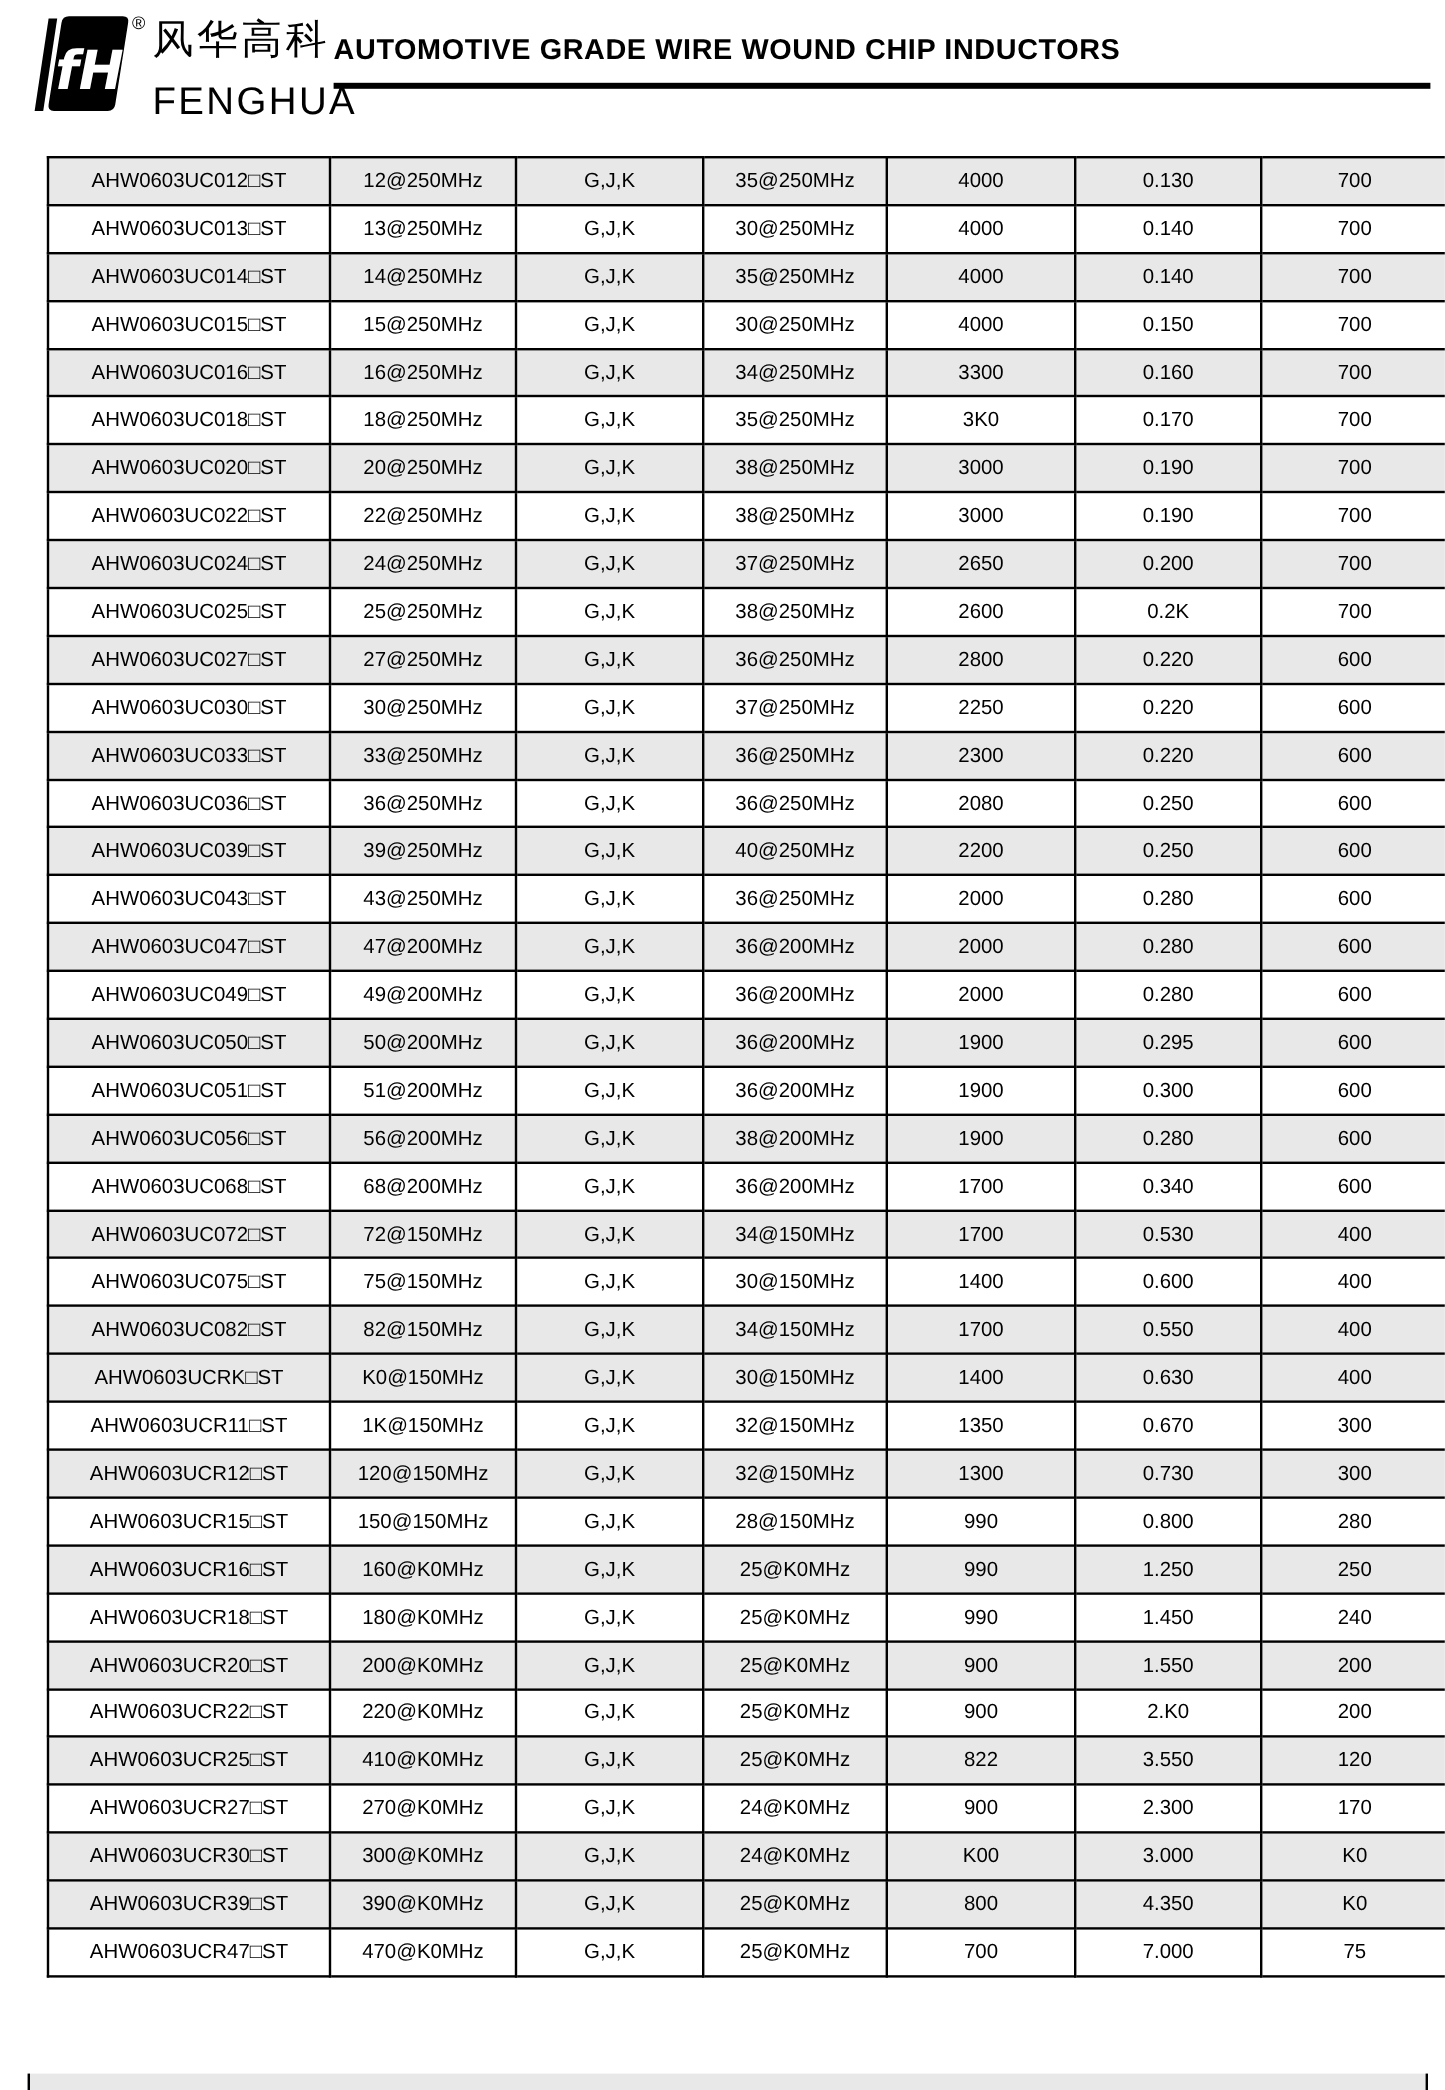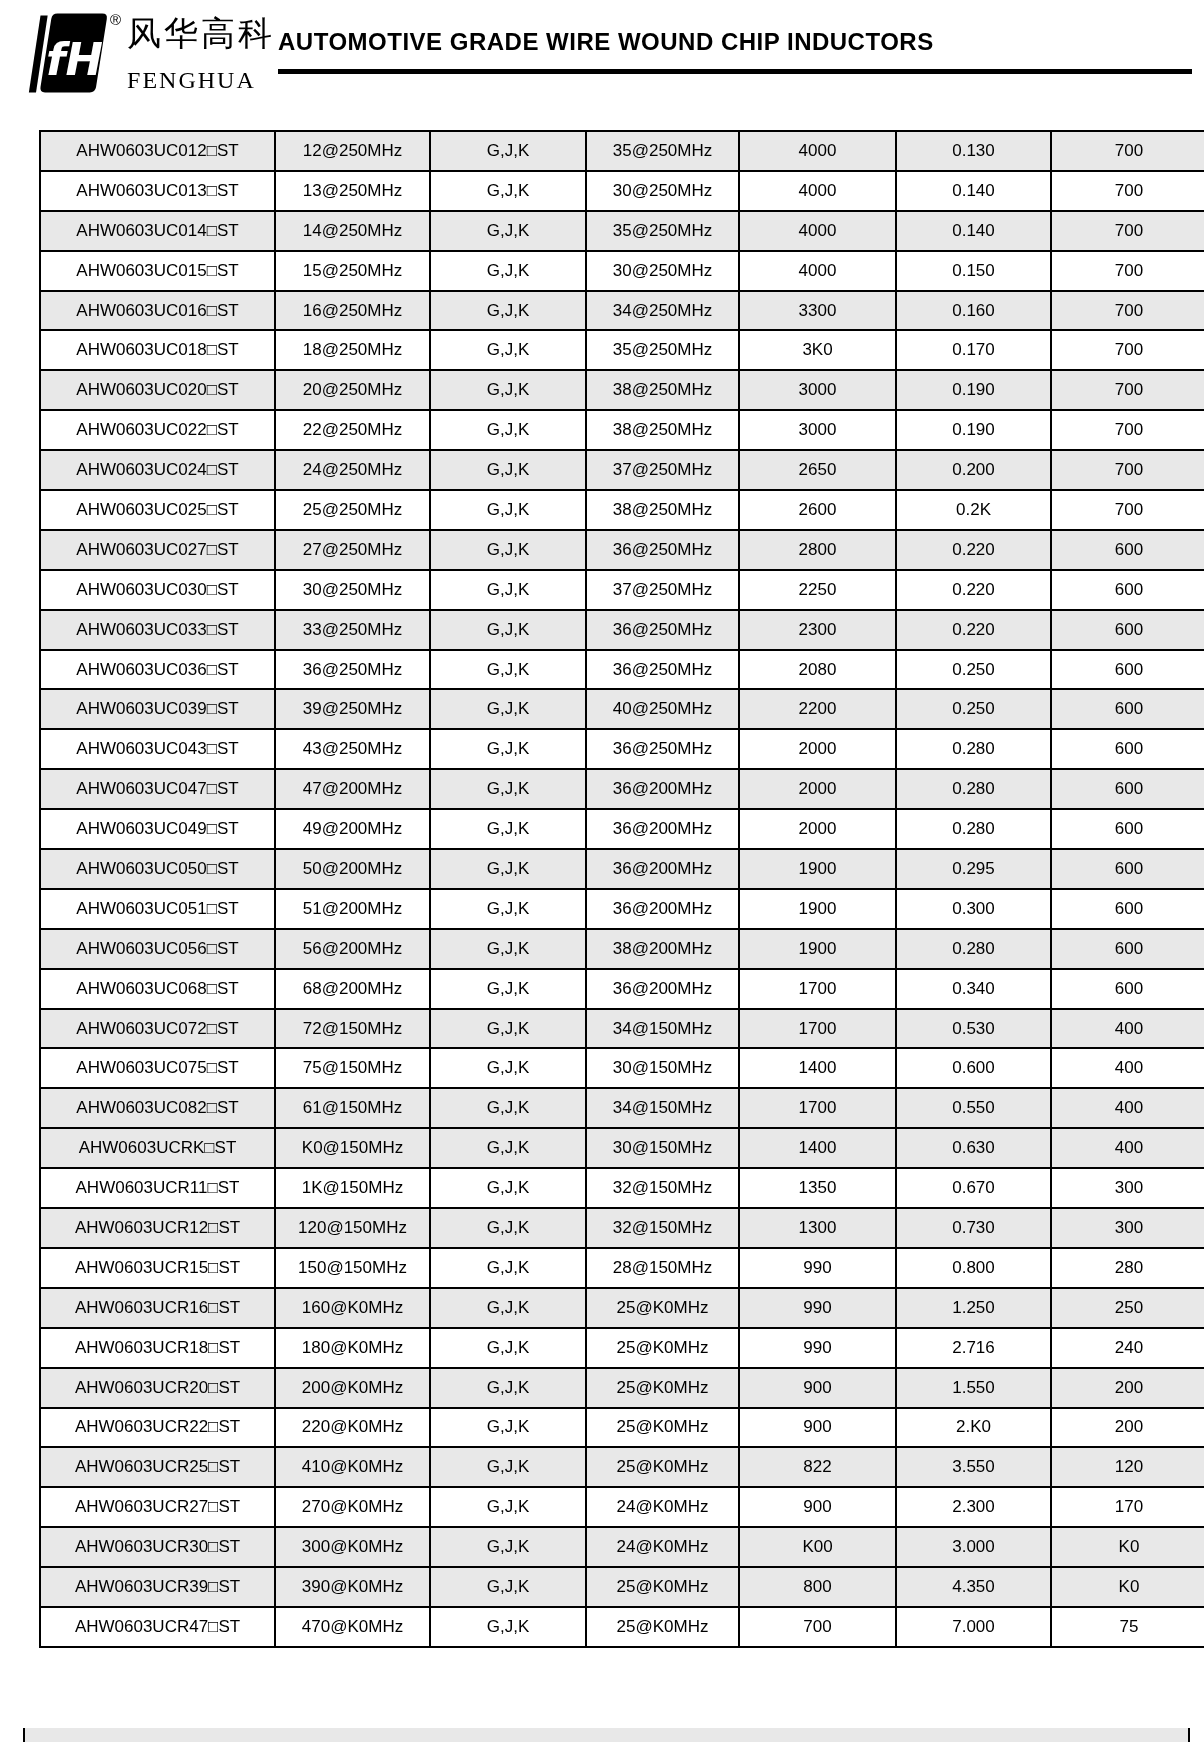--- a/index.html
+++ b/index.html
@@ -19,7 +19,7 @@
   .reg { font-size: 15px; line-height: 1; margin: 2px 6px 0 2px; }
   .logo-text { margin-top: 6px; }
   .logo-cn { font-size: 34px; font-weight: normal; letter-spacing: 3px; line-height: 1.05; white-space: nowrap; }
-  .logo-en { font-size: 24px; font-weight: normal; letter-spacing: 2px; line-height: 1.05; margin-top: 16px; font-family: Liberation Serif, serif; }
+  .logo-en { font-size: 32px; font-weight: normal; letter-spacing: 2px; line-height: 1.05; margin-top: 16px; }
 
   .title-block { position: absolute; left: 278px; top: 28px; width: 914px; }
   .title-block h1 {

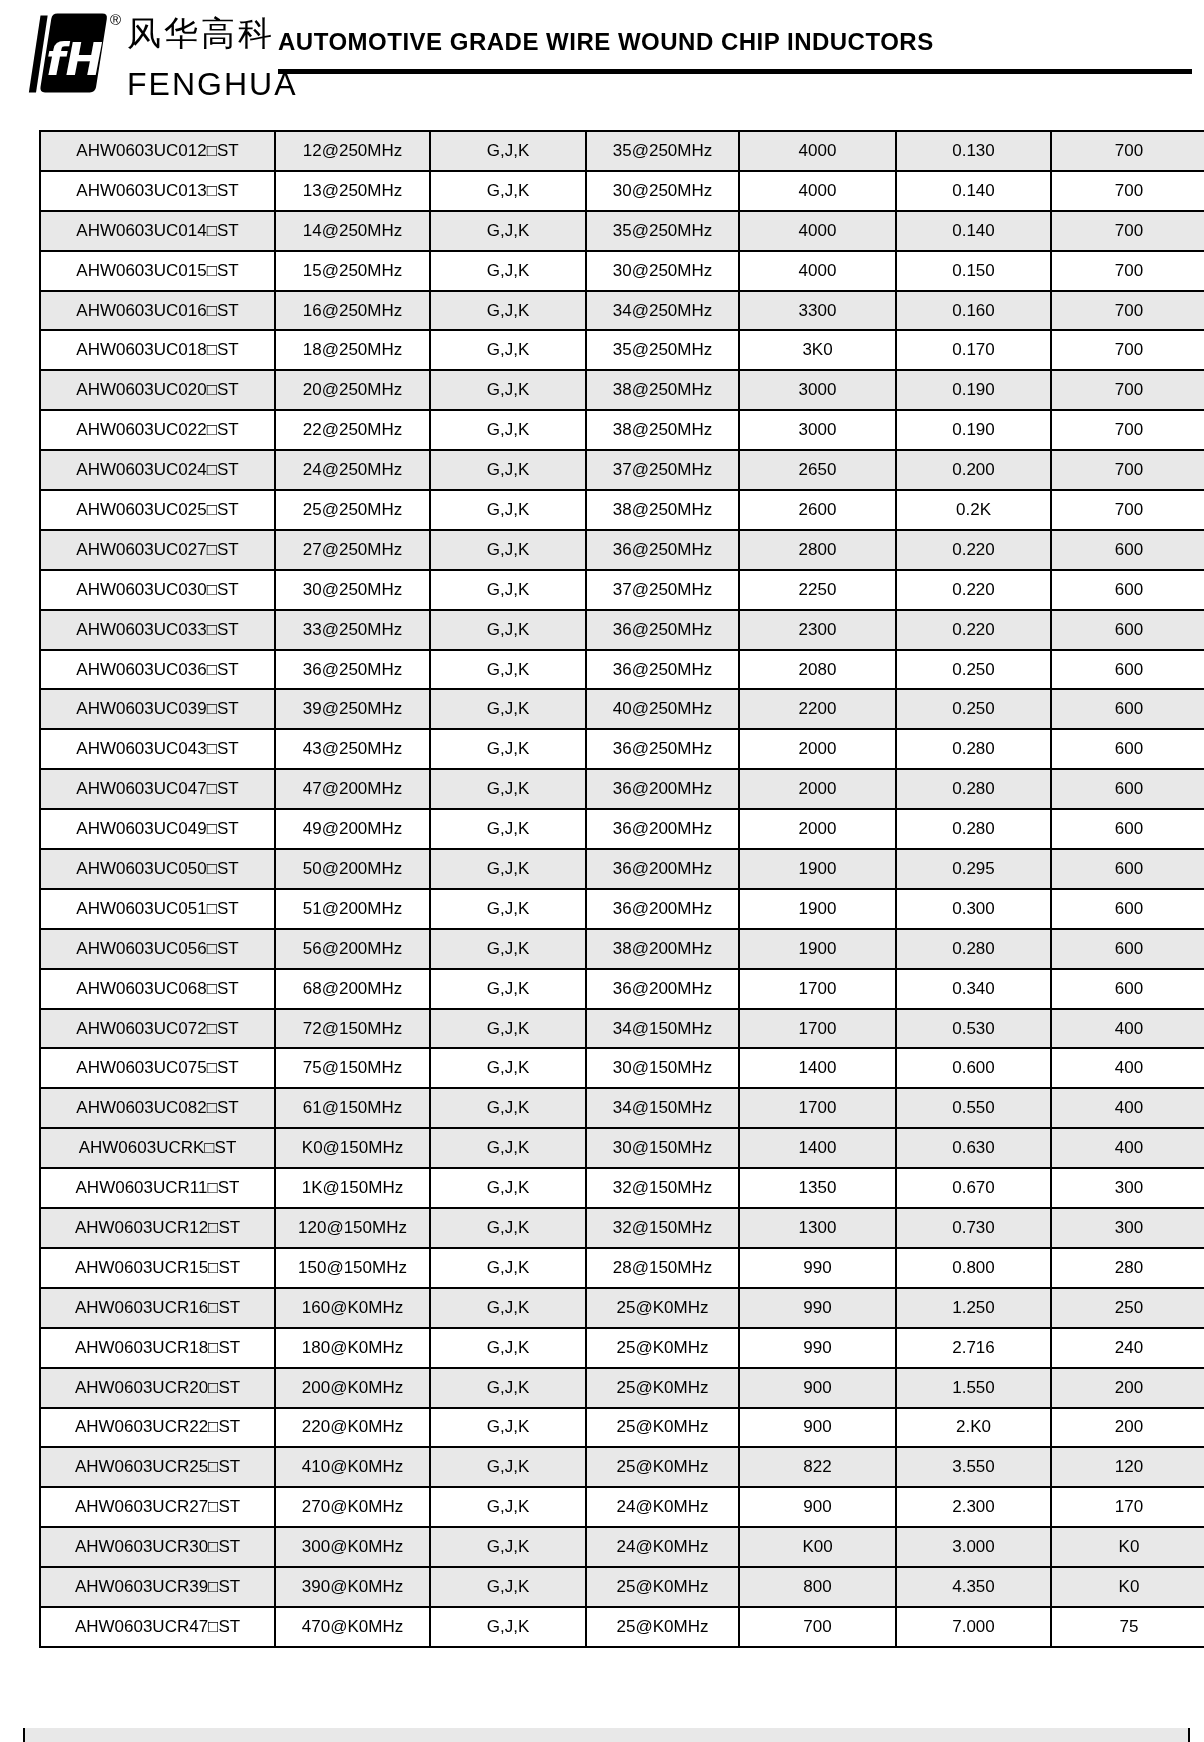--- a/index.html
+++ b/index.html
@@ -307,7 +307,7 @@
         </tr>
         <tr class="stripe">
           <td>AHW0603UC082□ST</td>
-          <td>61@150MHz</td>
+          <td>82@150MHz</td>
           <td>G,J,K</td>
           <td>34@150MHz</td>
           <td>1700</td>

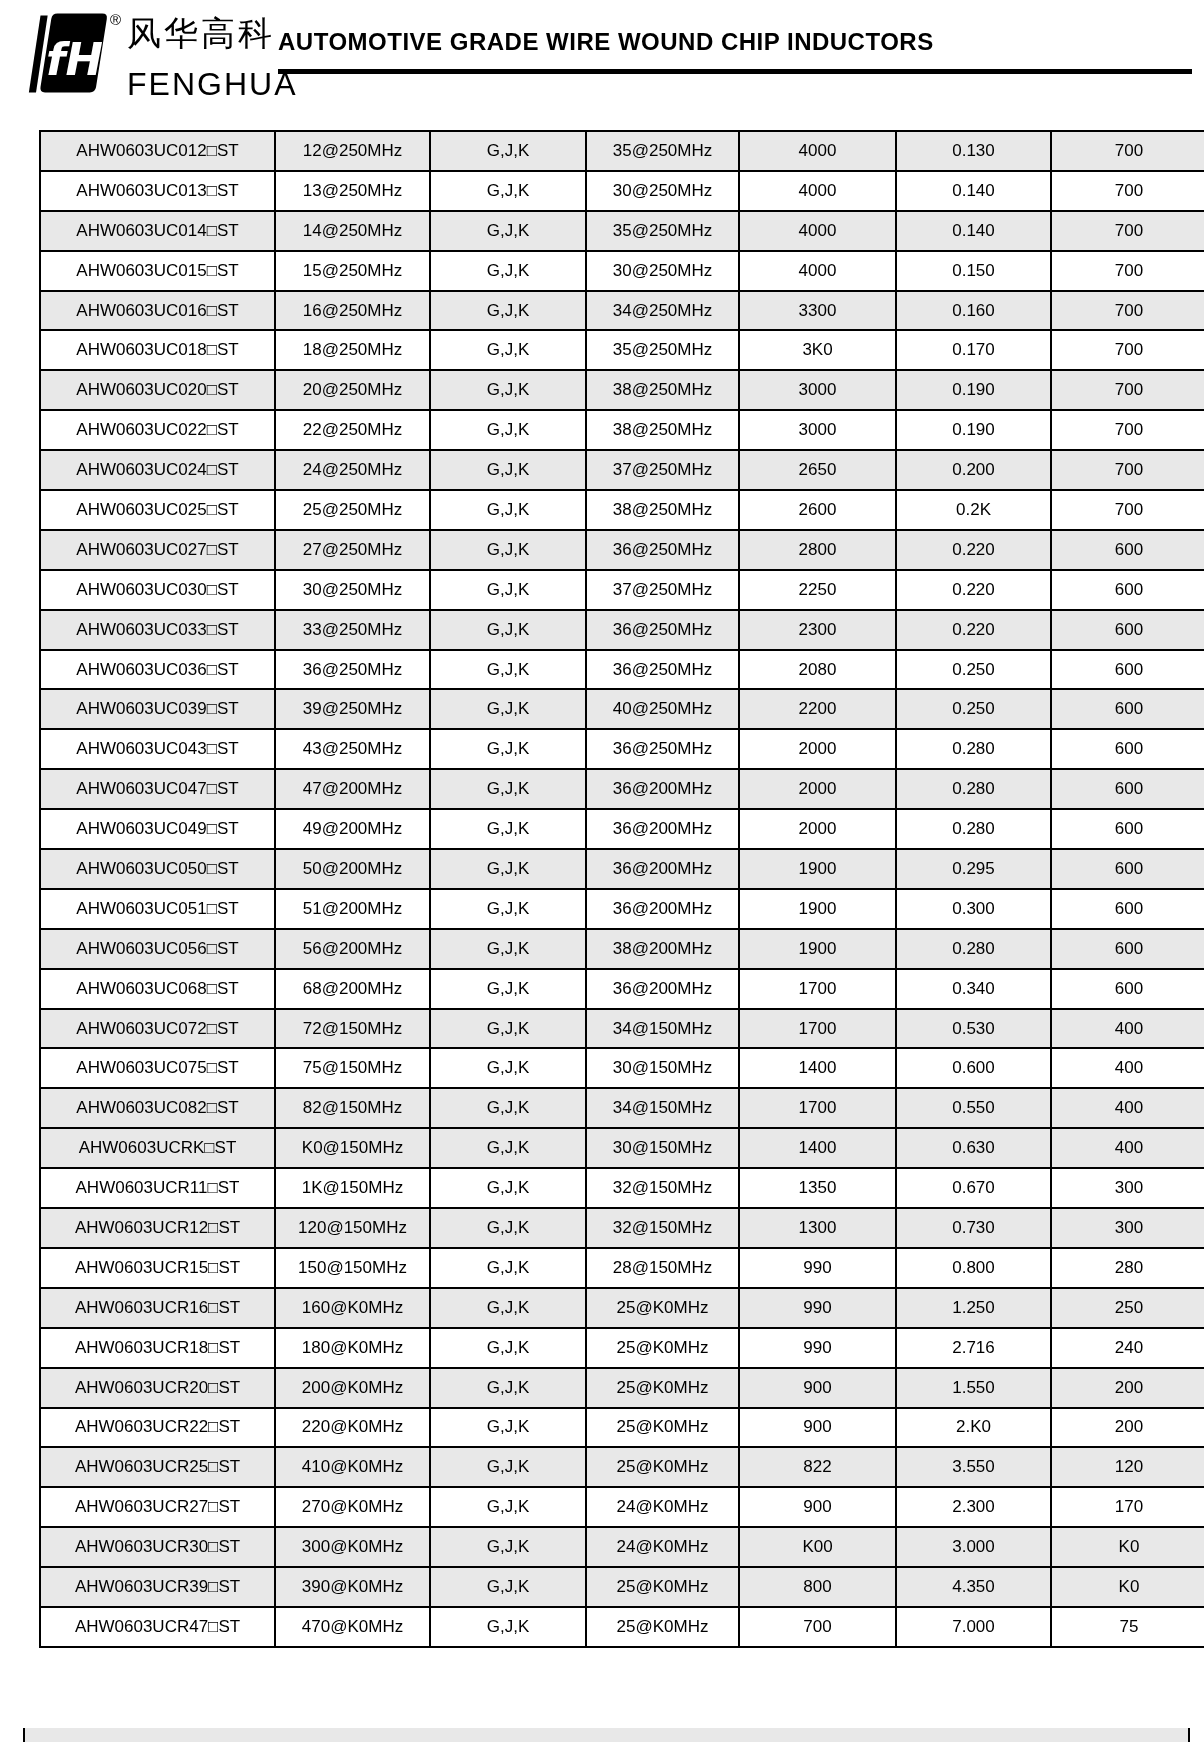--- a/index.html
+++ b/index.html
@@ -365,7 +365,7 @@
           <td>G,J,K</td>
           <td>25@K0MHz</td>
           <td>990</td>
-          <td>2.716</td>
+          <td>1.450</td>
           <td>240</td>
         </tr>
         <tr class="stripe">

